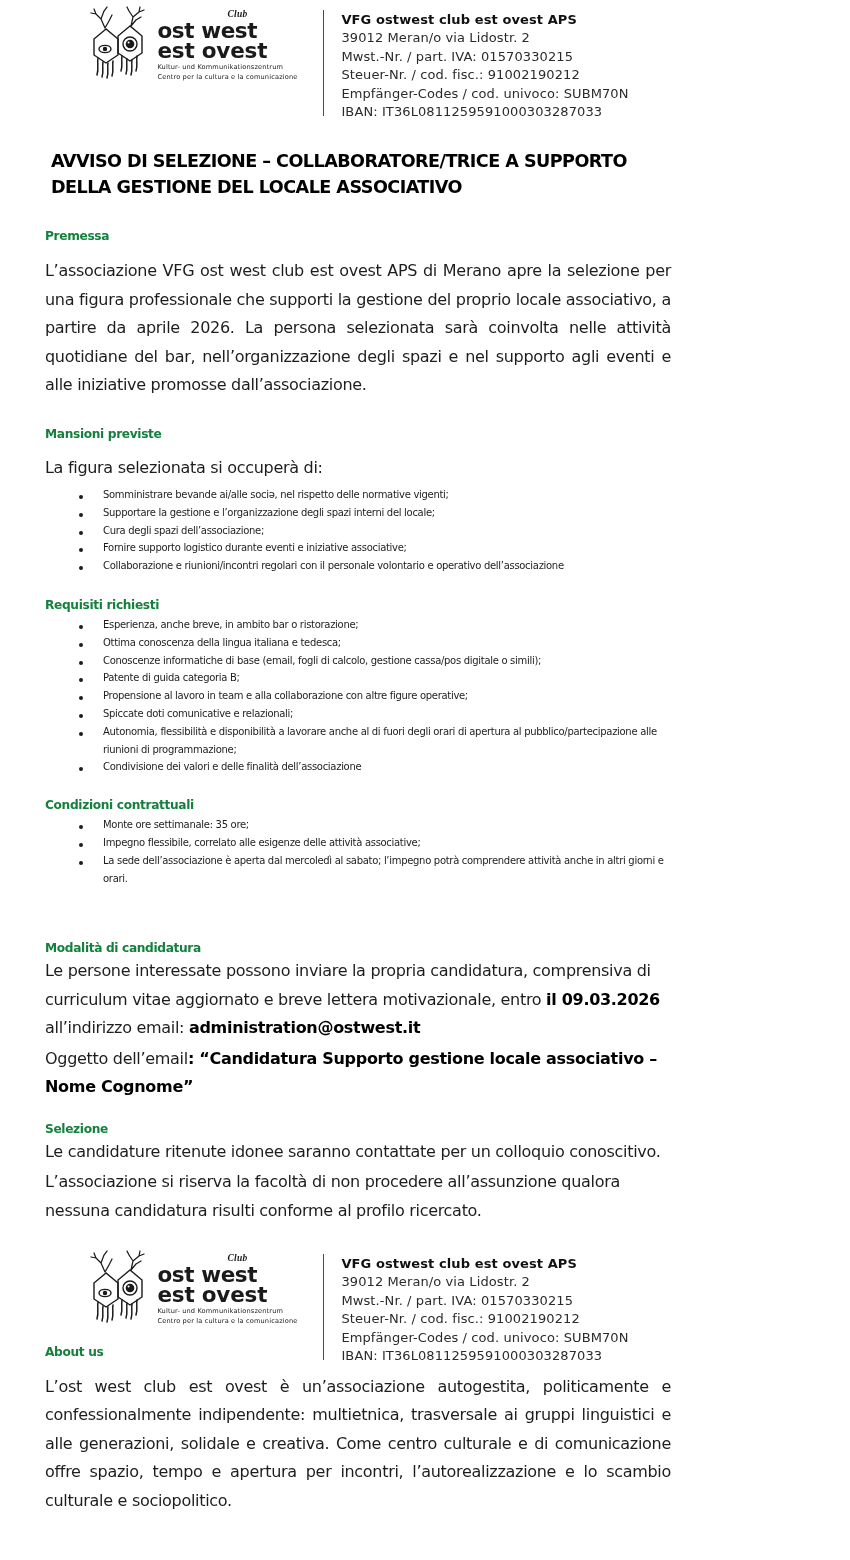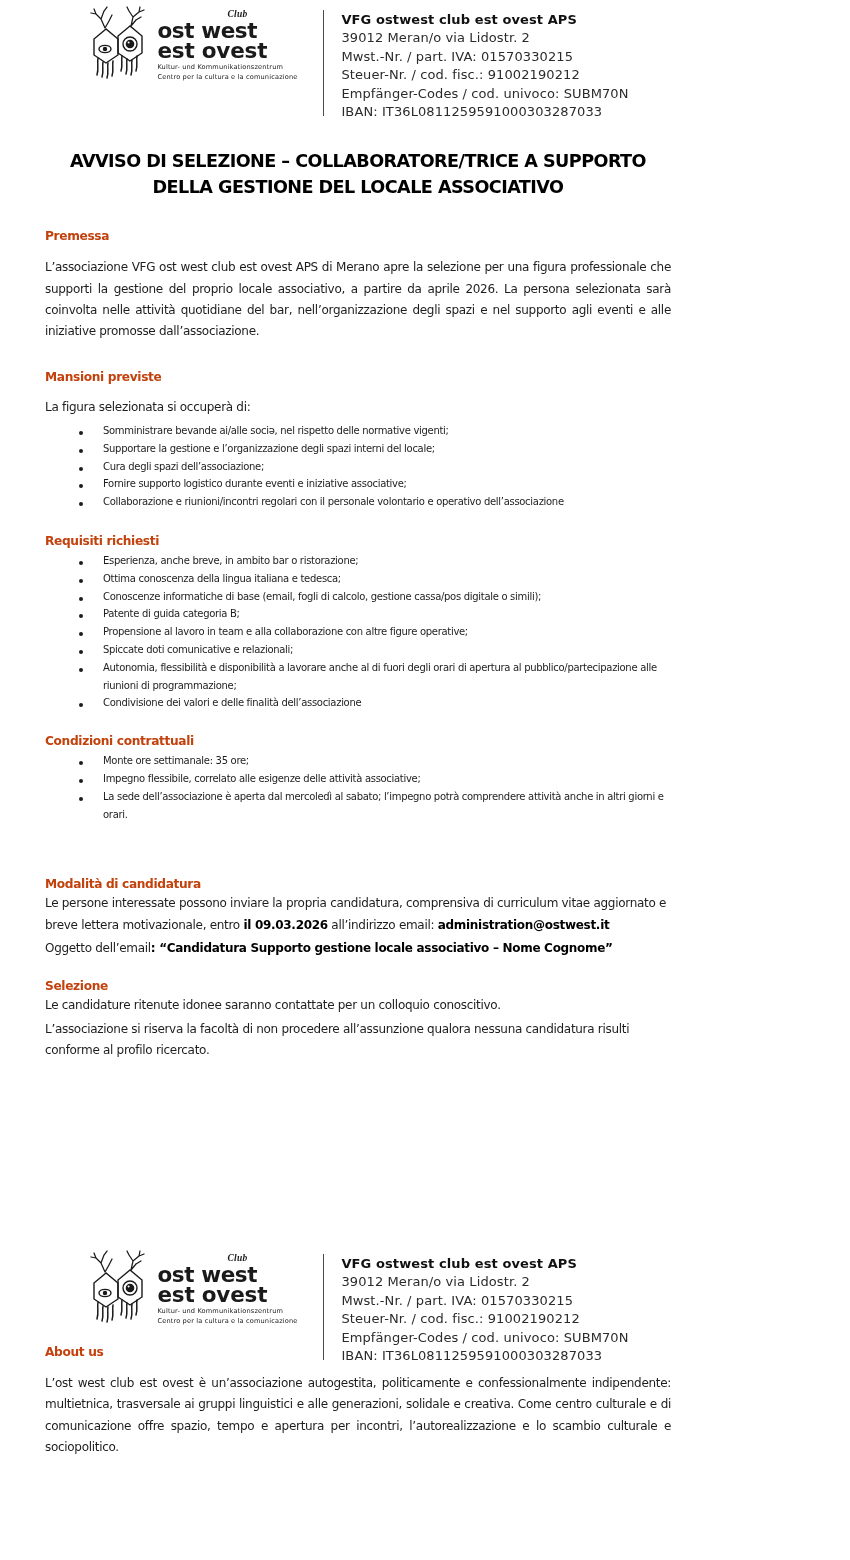--- a/index.html
+++ b/index.html
@@ -101,7 +101,7 @@
     font-size: 17.6px;
     font-weight: bold;
     line-height: 1.52;
-    text-align: center;
+    text-align: left;
     margin: 26px 6px 0 6px;
     letter-spacing: -0.55px;
     color: #000;

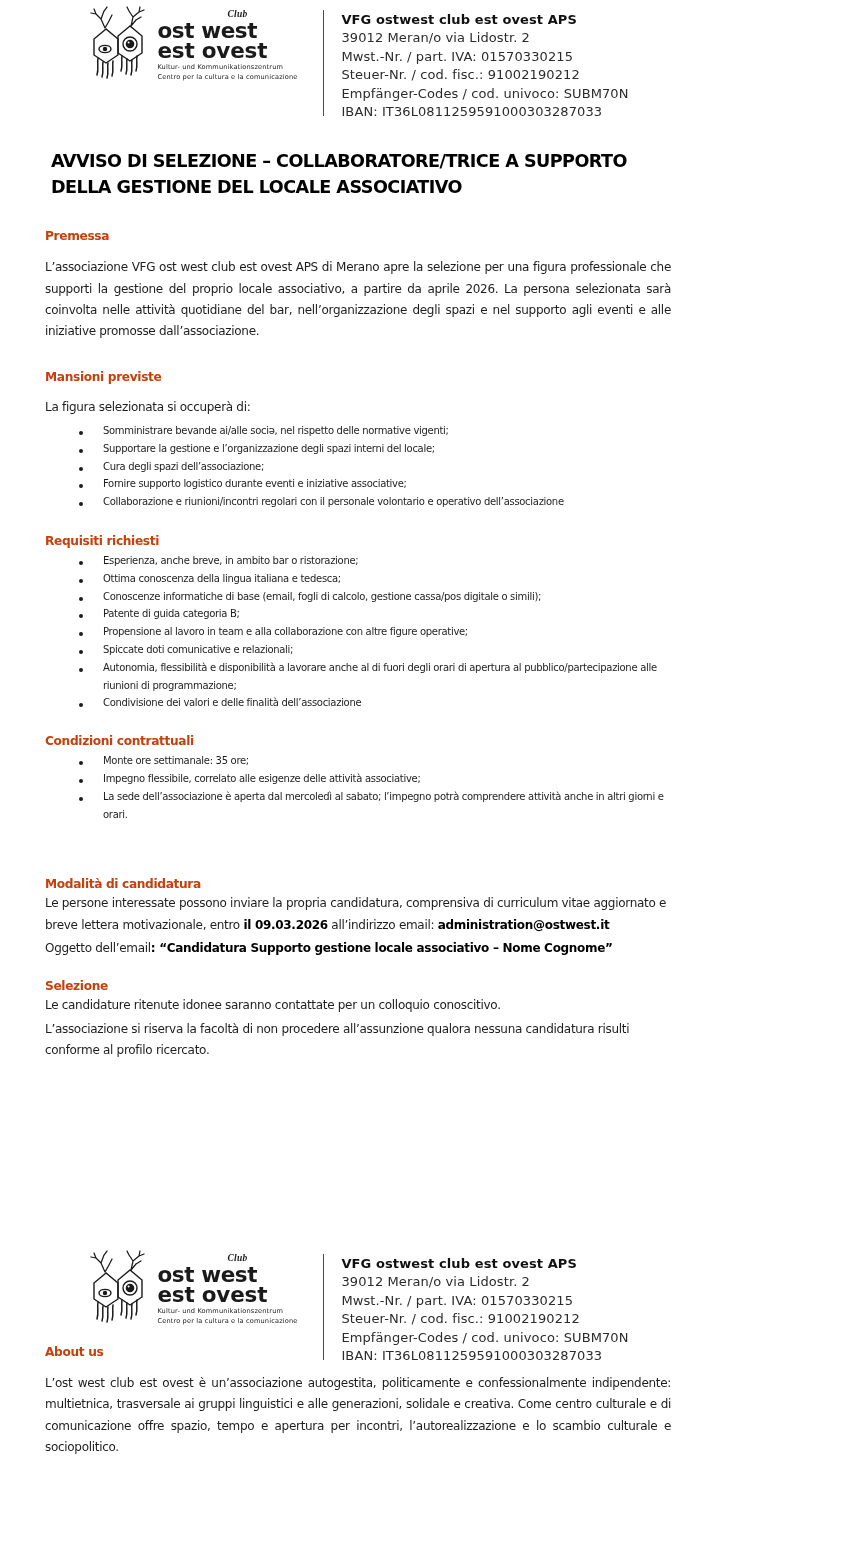--- a/index.html
+++ b/index.html
@@ -114,7 +114,7 @@
     font-weight: bold;
     margin: 0;
     letter-spacing: -0.35px;
-    color: #c2410c;
+    color: #15803d;
   }
   .s-premessa { margin-top: 28px; }
   .s-mansioni { margin-top: 27px; }

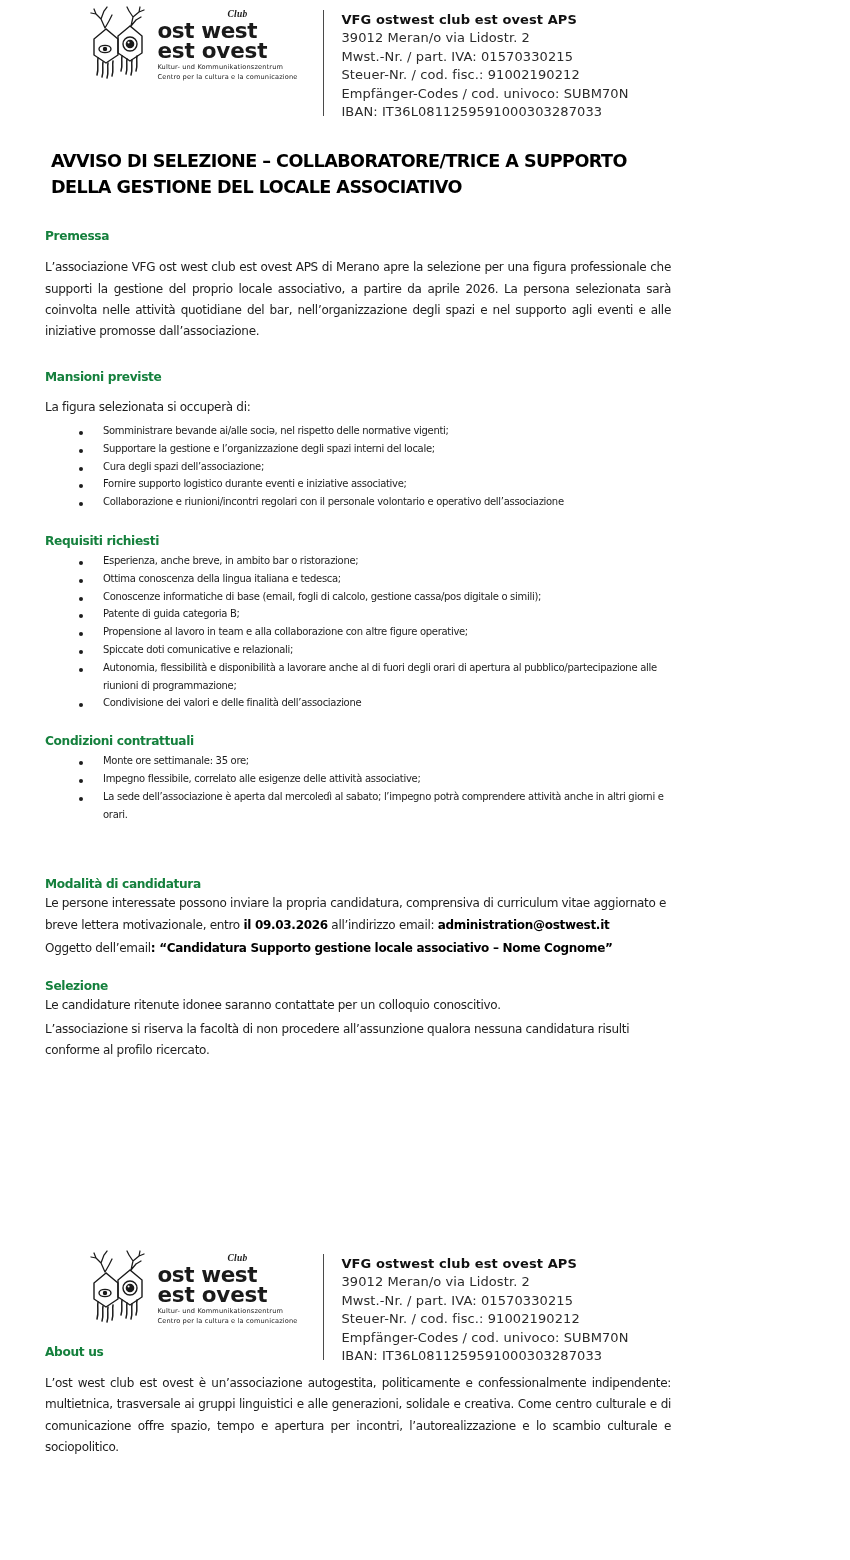--- a/index.html
+++ b/index.html
@@ -125,7 +125,7 @@
 
   p.body-text {
     font-family: "DejaVu Sans", sans-serif;
-    font-size: 12px;
+    font-size: 16px;
     line-height: 1.78;
     letter-spacing: -0.3px;
     margin: 0;

